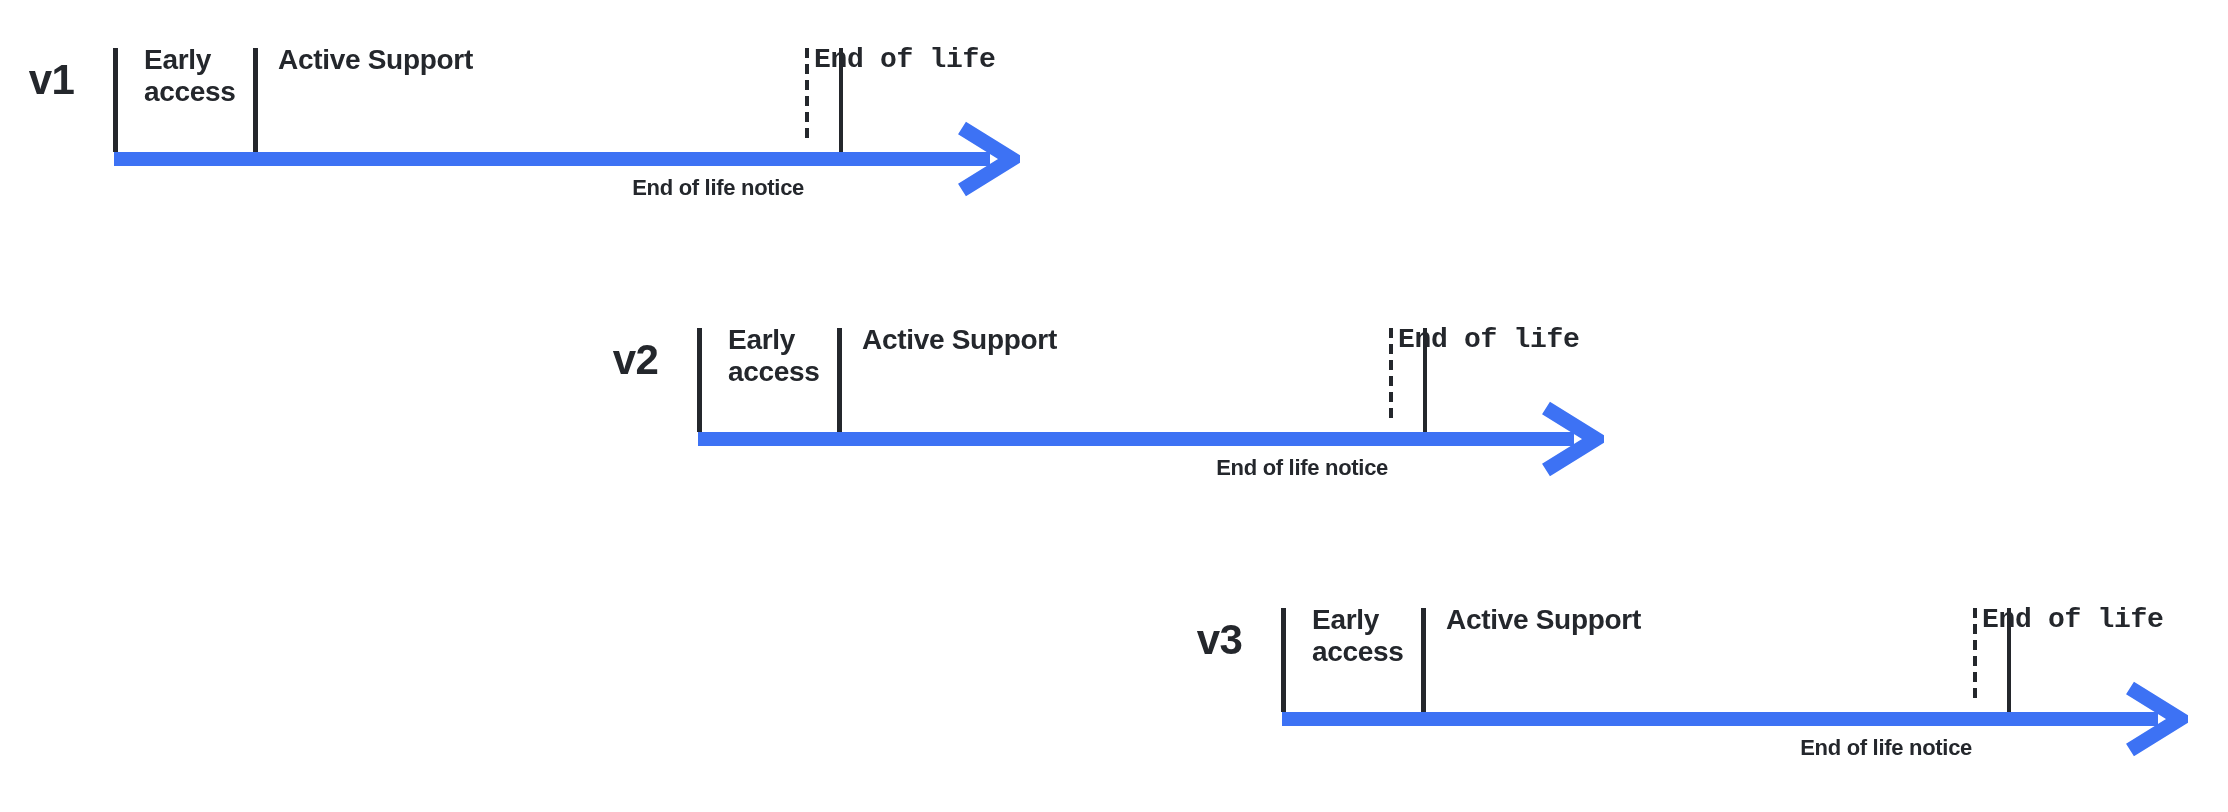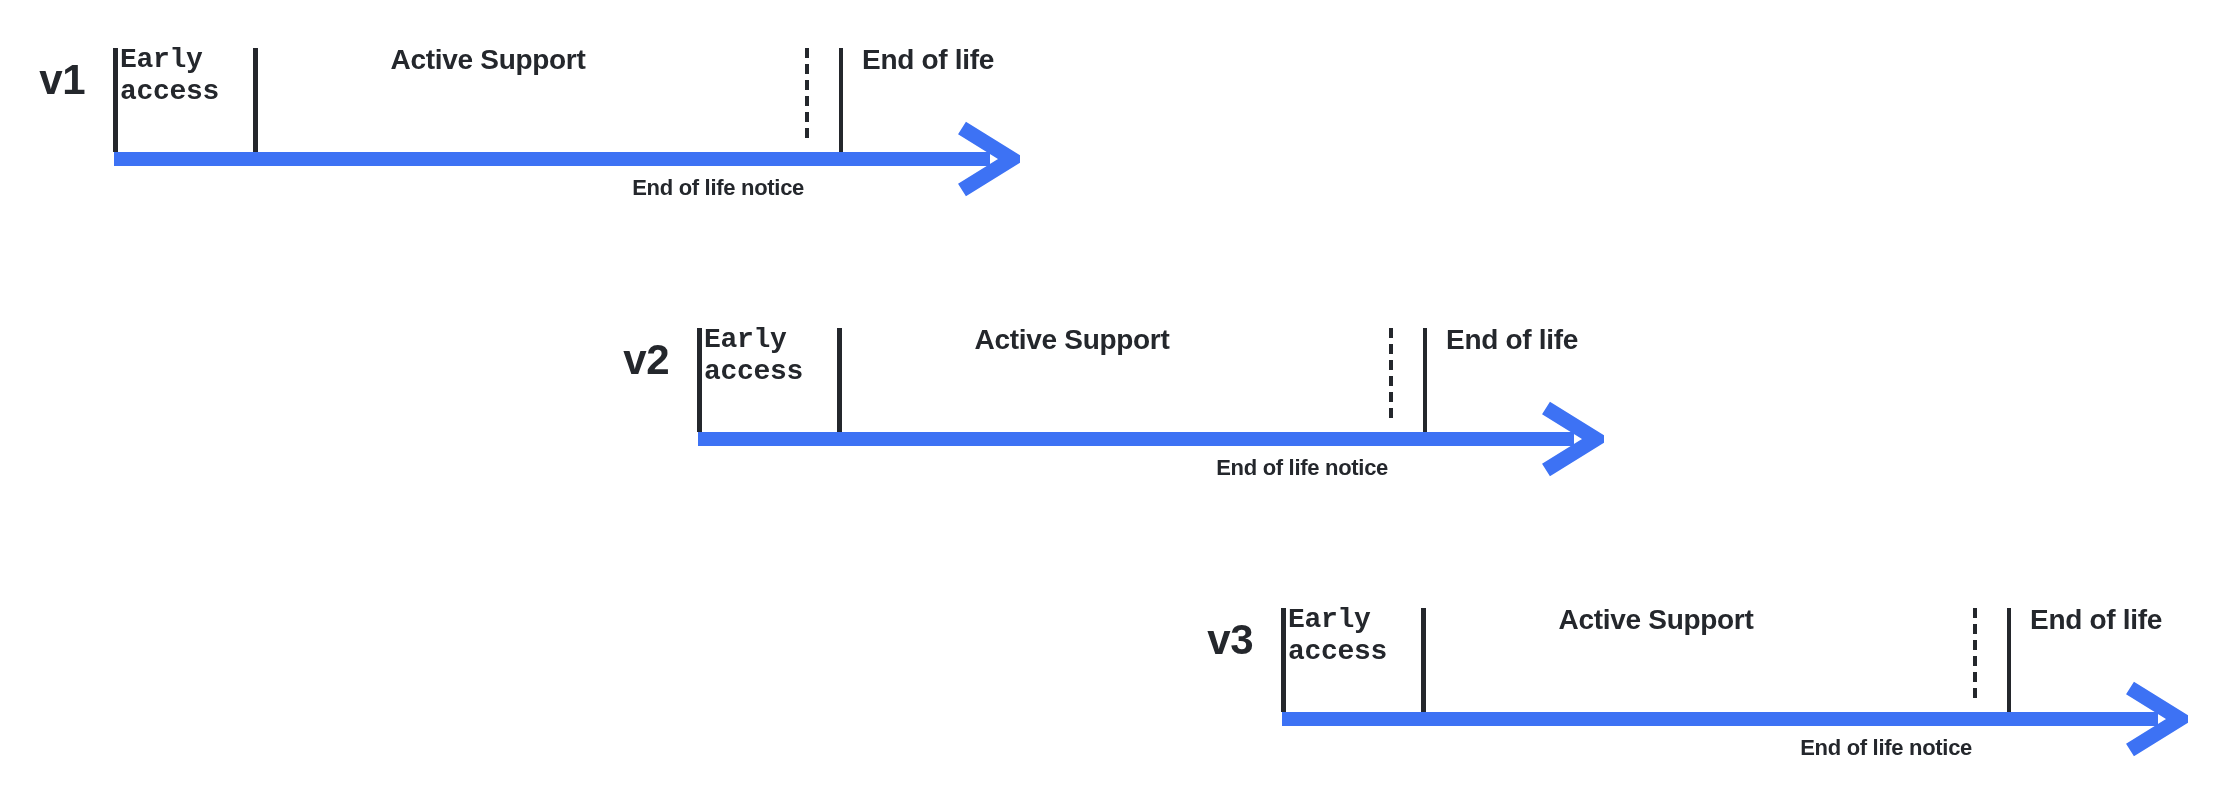--- a/index.html
+++ b/index.html
@@ -34,7 +34,7 @@
     left: 0;
     top: 21px;
     width: 67px;
-    text-align: right;
+    text-align: center;
     font-size: 42px;
     line-height: 42px;
     font-weight: 700;

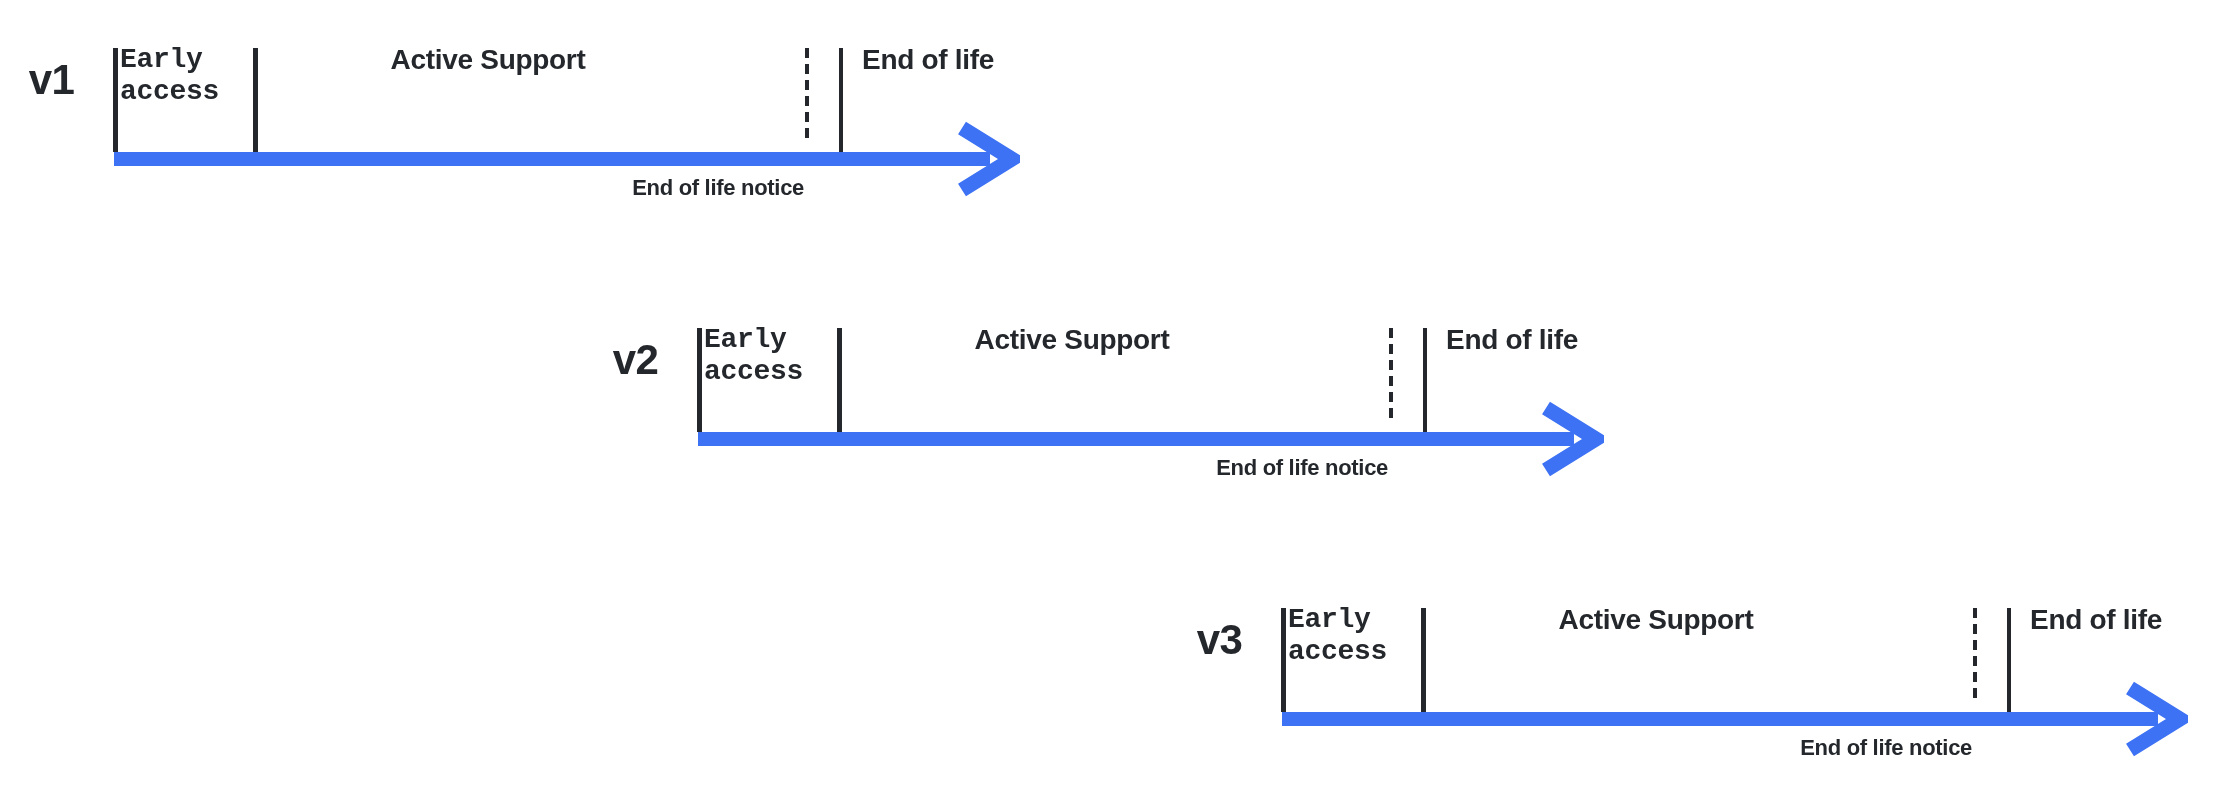--- a/index.html
+++ b/index.html
@@ -73,7 +73,7 @@
     color: #24272C;
     white-space: normal;
   }
-  .lbl-early   { left: 102px; width: 100px; font-family: Liberation Mono, monospace; }
+  .lbl-early   { left: 126px; width: 100px; }
   .lbl-active  { left: 260px; width: 420px; white-space: nowrap; text-align: center; }
   .lbl-eol     { left: 844px; width: 160px; white-space: nowrap; }
   .bar {

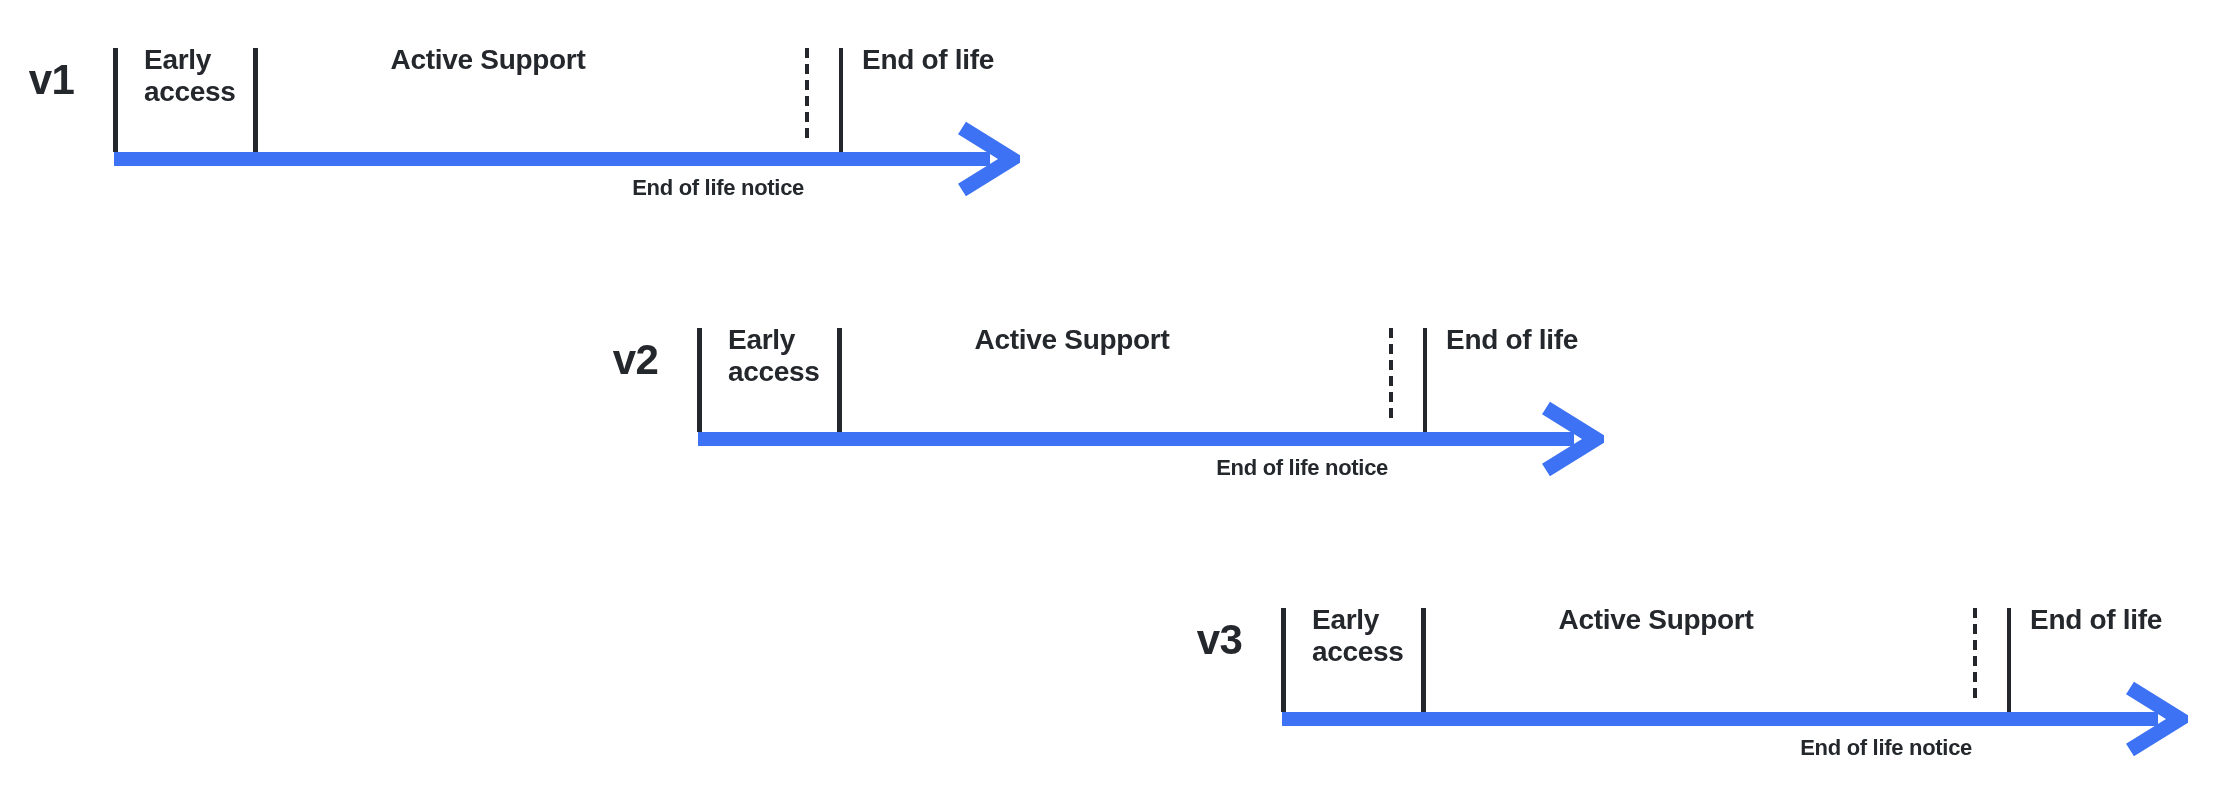--- a/index.html
+++ b/index.html
@@ -74,7 +74,7 @@
     white-space: normal;
   }
   .lbl-early   { left: 126px; width: 100px; }
-  .lbl-active  { left: 260px; width: 420px; white-space: nowrap; text-align: center; }
+  .lbl-active  { left: 260px; width: 420px; white-space: nowrap; }
   .lbl-eol     { left: 844px; width: 160px; white-space: nowrap; }
   .bar {
     position: absolute;

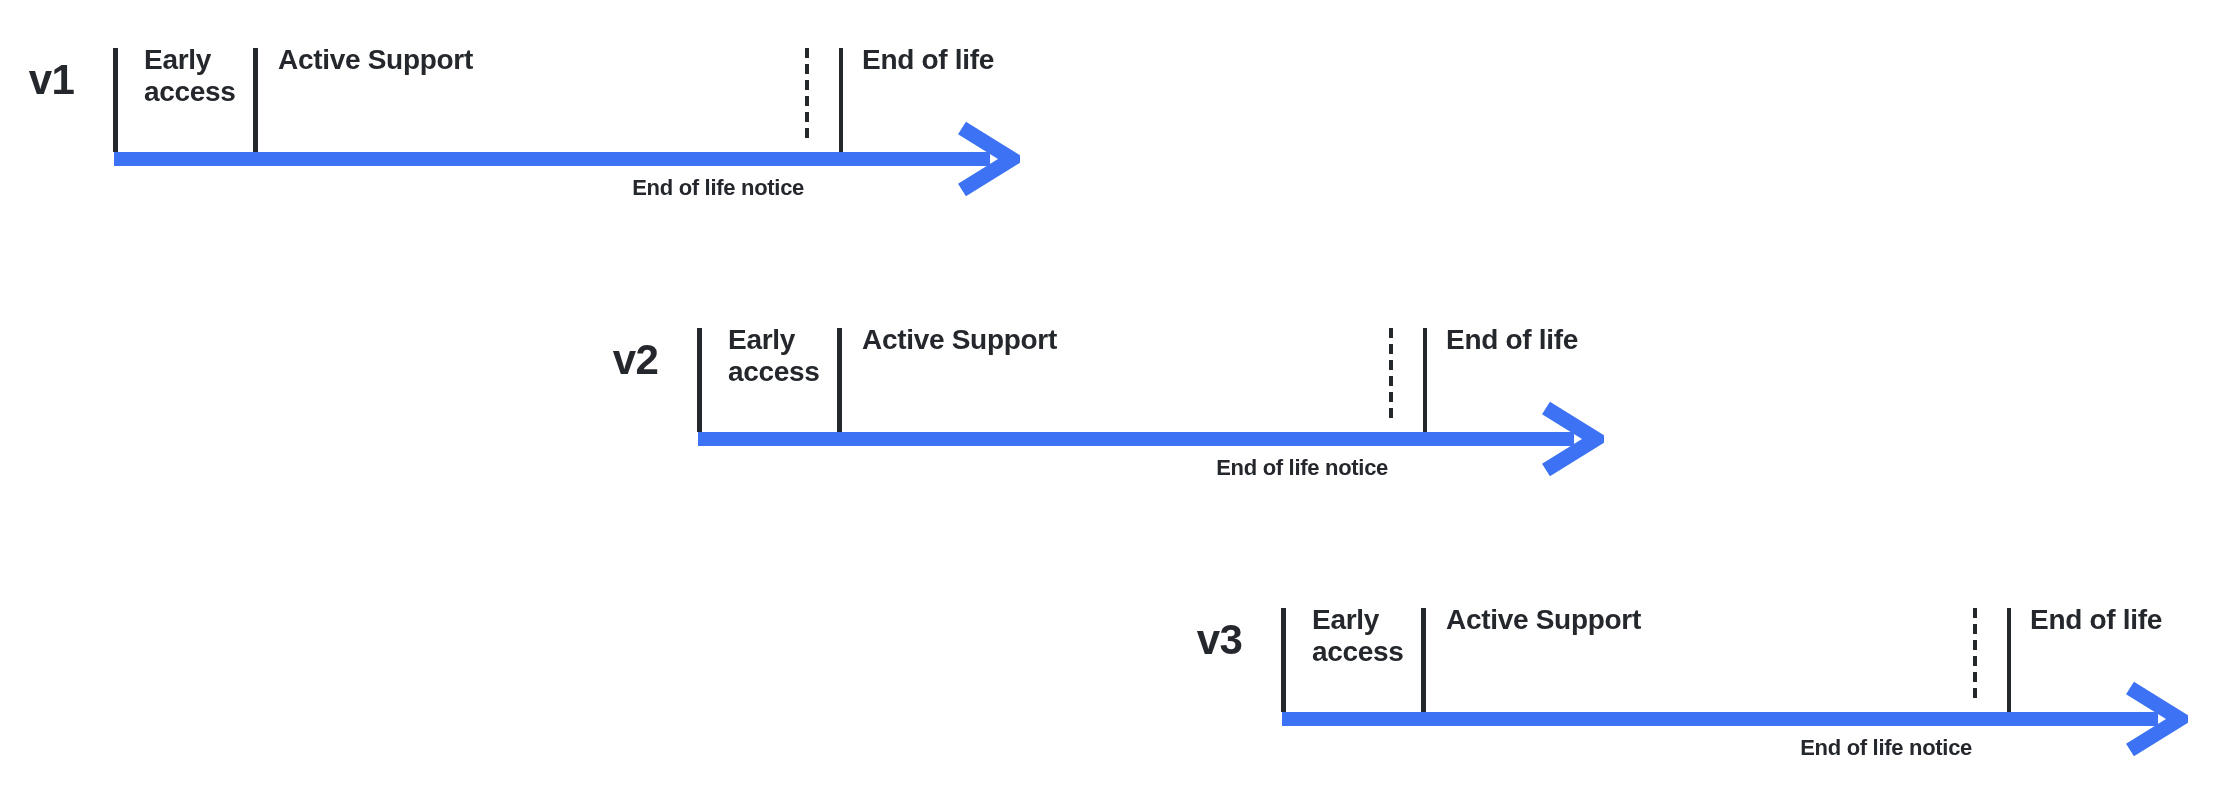--- a/index.html
+++ b/index.html
@@ -75,7 +75,7 @@
   }
   .lbl-early   { left: 126px; width: 100px; }
   .lbl-active  { left: 260px; width: 420px; white-space: nowrap; }
-  .lbl-eol     { left: 844px; width: 160px; white-space: nowrap; }
+  .lbl-eol     { left: 796px; width: 160px; white-space: nowrap; font-family: Liberation Mono, monospace; }
   .bar {
     position: absolute;
     left: 96px;

